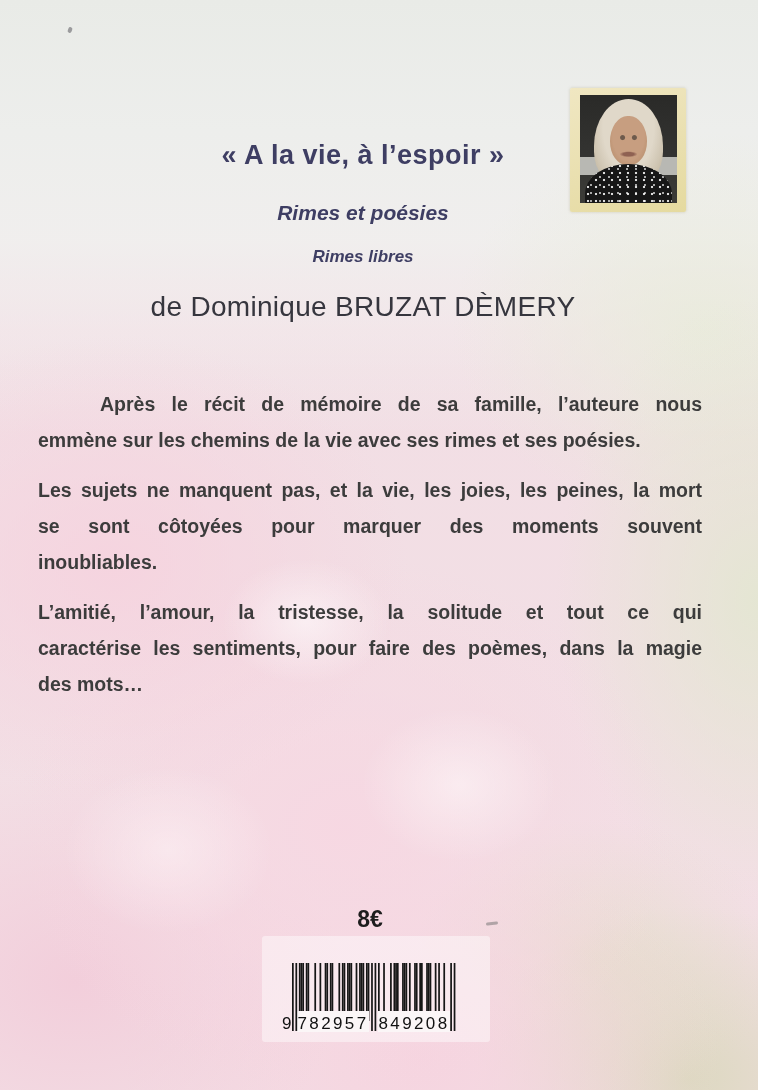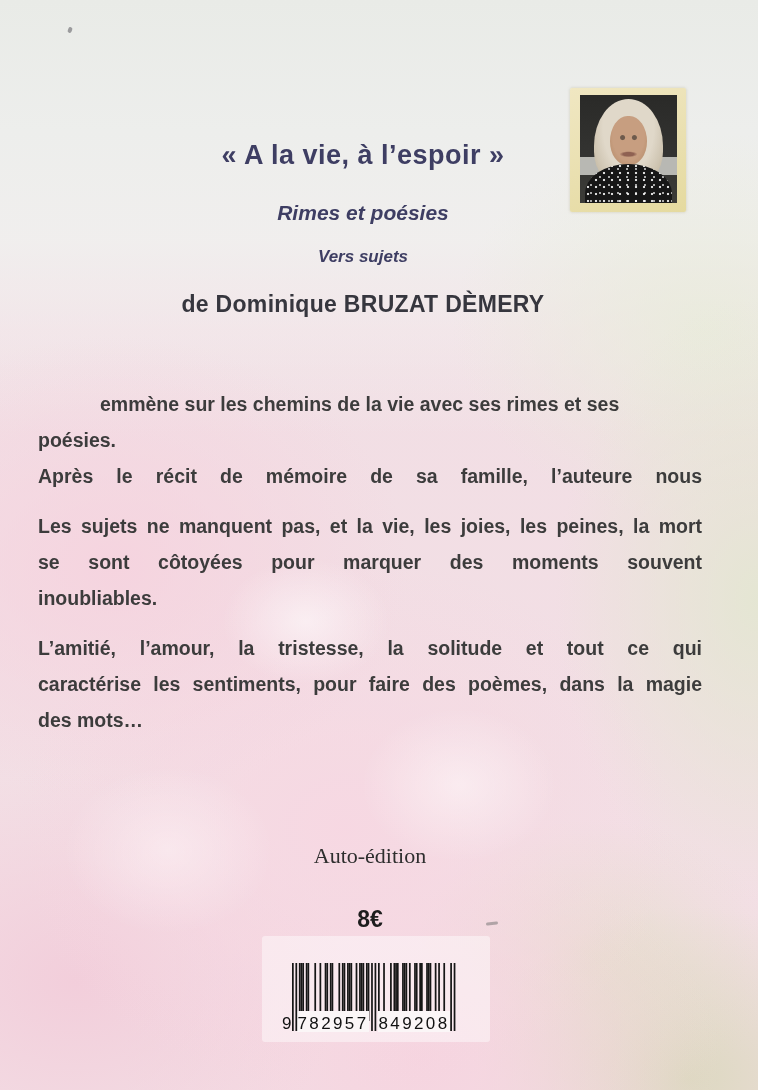--- a/index.html
+++ b/index.html
@@ -115,7 +115,7 @@
   <div class="header">
     <div class="title">« A la vie, à l’espoir »</div>
     <div class="subtitle">Rimes et poésies</div>
-    <div class="subtitle2">Vers sujets</div>
+    <div class="subtitle2">Rimes libres</div>
     <div class="author">de Dominique BRUZAT DÈMERY</div>
   </div>
 

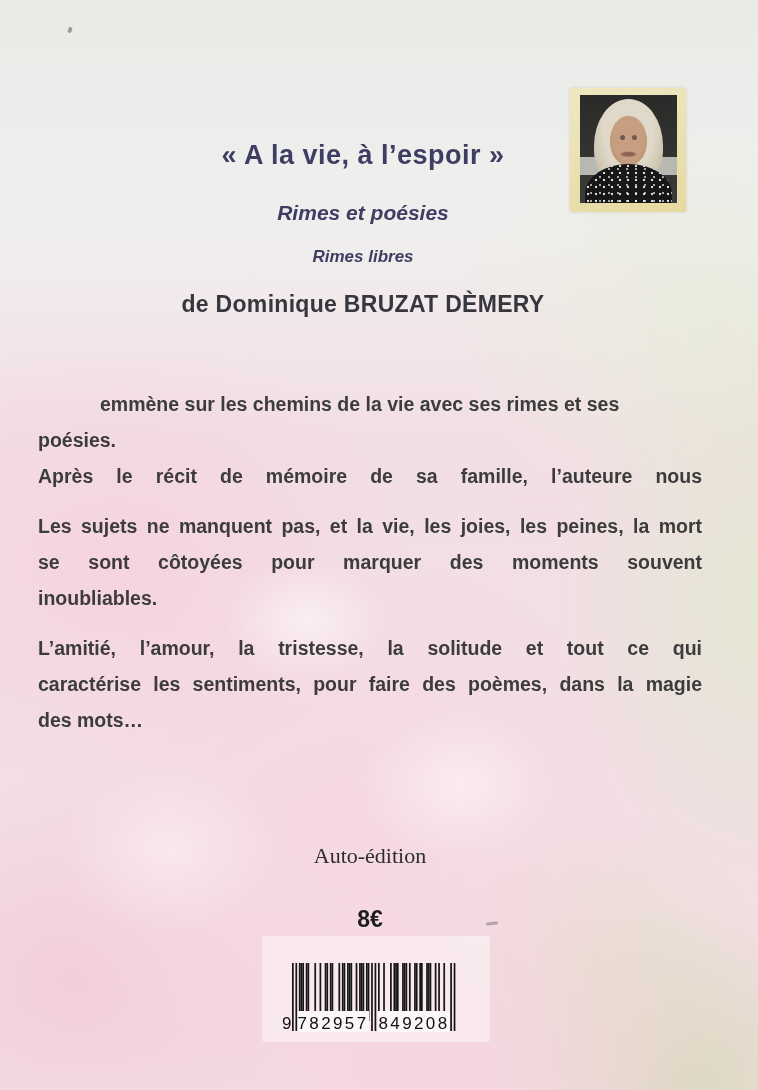--- a/index.html
+++ b/index.html
@@ -31,7 +31,7 @@
   .title{position:absolute;left:0;top:140px;width:100%;font-size:27px;font-weight:bold;letter-spacing:0.5px;}
   .subtitle{position:absolute;left:0;top:201px;width:100%;font-size:21px;font-weight:bold;font-style:italic;}
   .subtitle2{position:absolute;left:0;top:247px;width:100%;font-size:17px;font-weight:bold;font-style:italic;}
-  .author{position:absolute;left:0;top:291px;width:100%;font-size:23px;font-weight:bold;color:#36363e;letter-spacing:0.3px;}
+  .author{position:absolute;left:0;top:291px;width:100%;font-size:28px;font-weight:normal;color:#36363e;letter-spacing:0.3px;}
 
   
   .photo-frame{

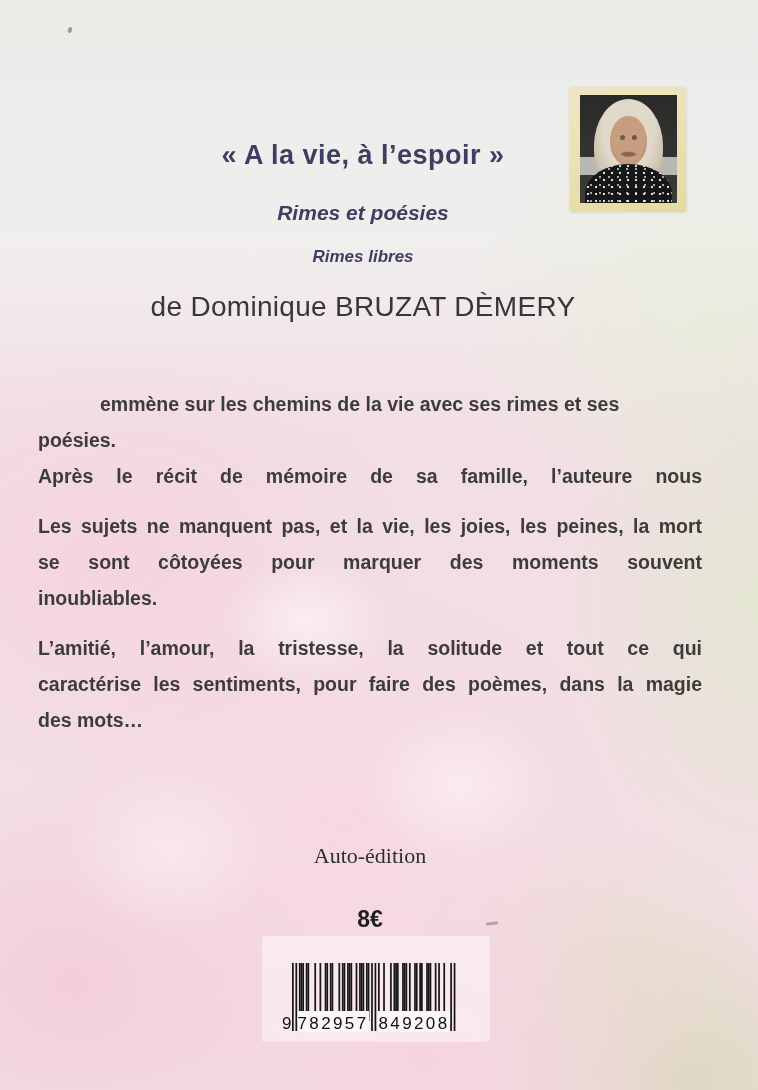--- a/index.html
+++ b/index.html
@@ -121,8 +121,8 @@
 
   <div class="blurb" id="blurb">
       <div class="para indent">
+        <div class="line fill">Après le récit de mémoire de sa famille, l’auteure nous</div>
         <div class="line">emmène sur les chemins de la vie avec ses rimes et ses poésies.</div>
-        <div class="line fill">Après le récit de mémoire de sa famille, l’auteure nous</div>
       </div>
       <div class="para">
         <div class="line fill">Les sujets ne manquent pas, et la vie, les joies, les peines, la mort</div>

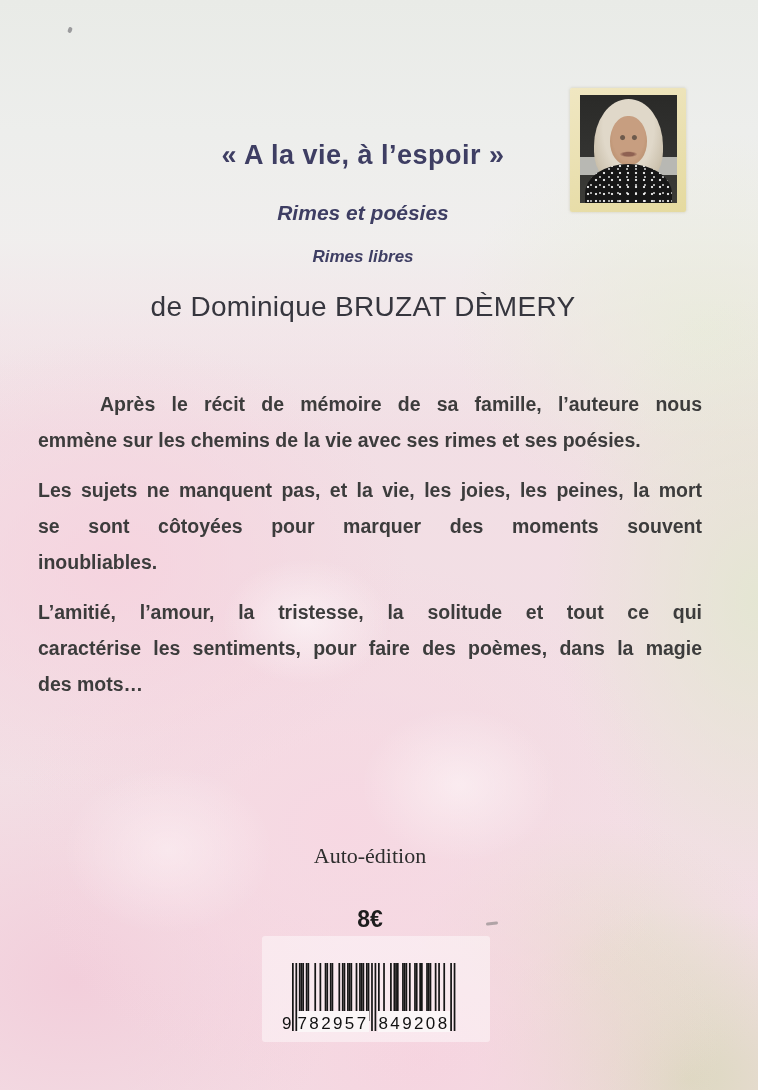--- a/index.html
+++ b/index.html
@@ -136,7 +136,6 @@
       </div>
     </div>
 
-  <div class="edition">Auto-édition</div>
   <div class="price">8€</div>
   <div class="barcode-backdrop"></div>
   <svg class="barcode" id="barcode-svg" viewBox="0 0 182 72">

